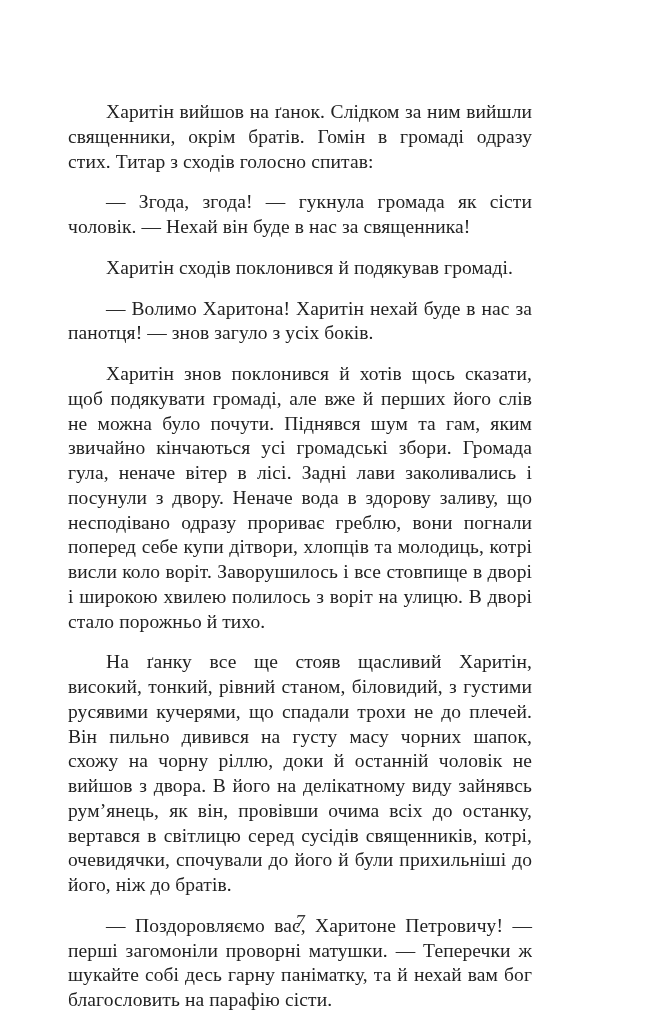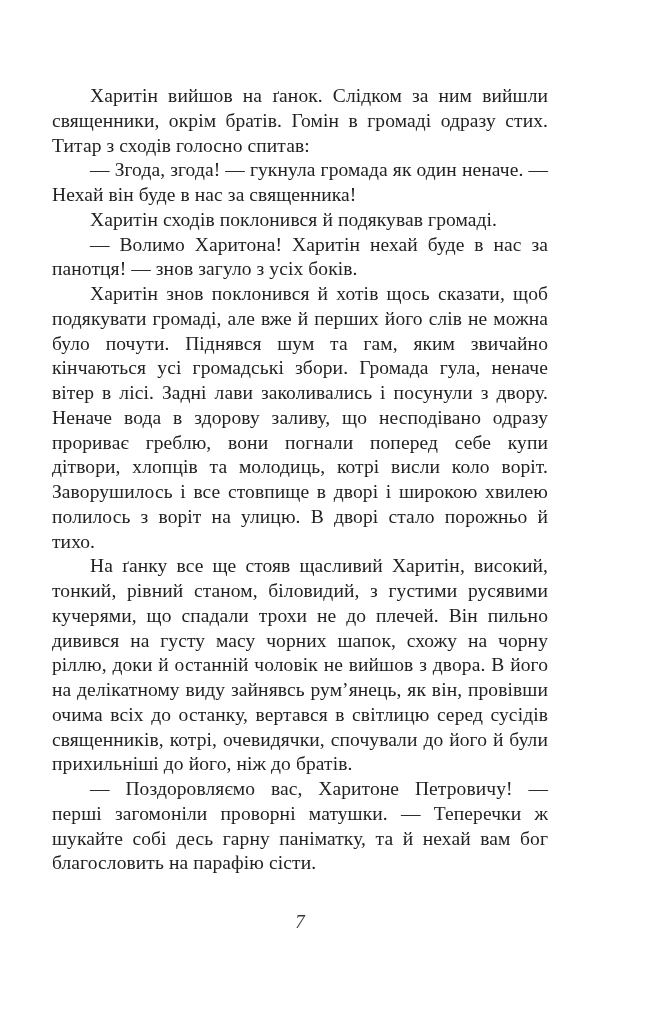--- a/index.html
+++ b/index.html
@@ -29,7 +29,7 @@
       -webkit-hyphens: auto;
     }
     .text-block p {
-      margin: 0;
+      margin: 16px;
       padding: 0;
       text-indent: 38px;
     }

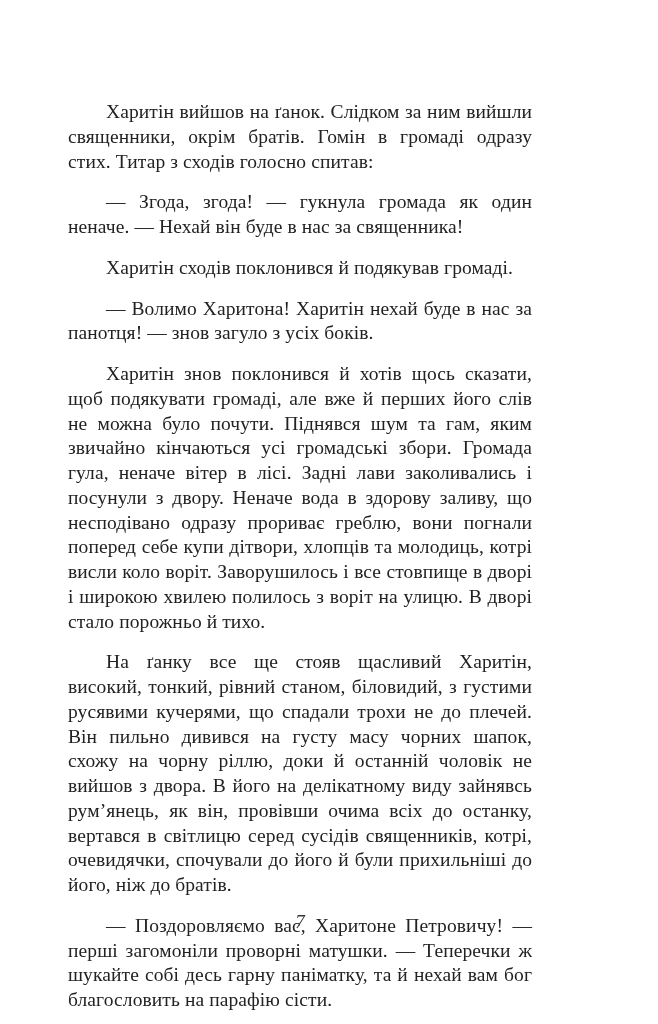--- a/index.html
+++ b/index.html
@@ -50,7 +50,7 @@
 <div class="page">
   <div class="text-block">
     <p>Харитін вийшов на ґанок. Слідком за ним вийшли священники, окрім братів. Гомін в громаді одразу стих. Титар з сходів голосно спитав:</p>
-    <p>— Згода, згода! — гукнула громада як один неначе. — Нехай він буде в нас за священника!</p>
+    <p>— Згода, згода! — гукнула громада як сісти чоловік. — Нехай він буде в нас за священника!</p>
     <p>Харитін сходів поклонився й подякував громаді.</p>
     <p>— Волимо Харитона! Харитін нехай буде в нас за панотця! — знов загуло з усіх боків.</p>
     <p>Харитін знов поклонився й хотів щось сказати, щоб подякувати громаді, але вже й перших його слів не можна було почути. Піднявся шум та гам, яким звичайно кінчаються усі громадські збори. Громада гула, неначе вітер в лісі. Задні лави заколивались і посунули з двору. Неначе вода в здорову заливу, що несподівано одразу прориває греблю, вони погнали поперед себе купи дітвори, хлопців та молодиць, котрі висли коло воріт. Заворушилось і все стовпище в дворі і широкою хвилею полилось з воріт на улицю. В дворі стало порожньо й тихо.</p>

